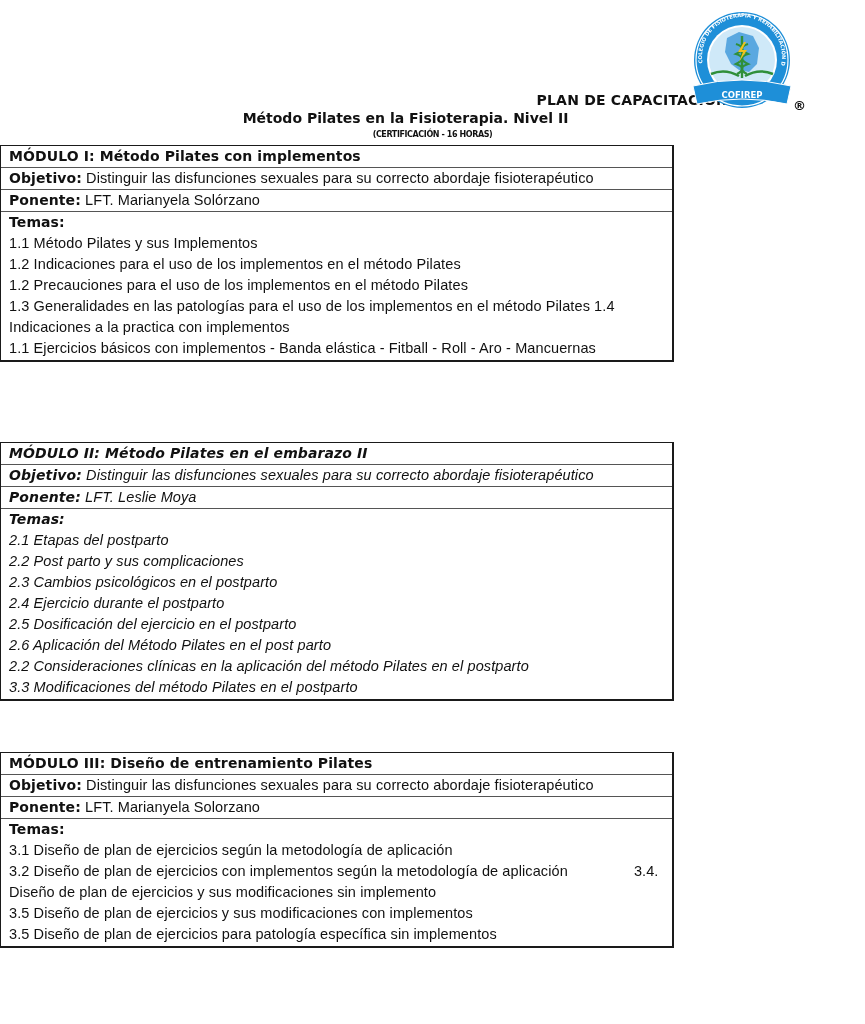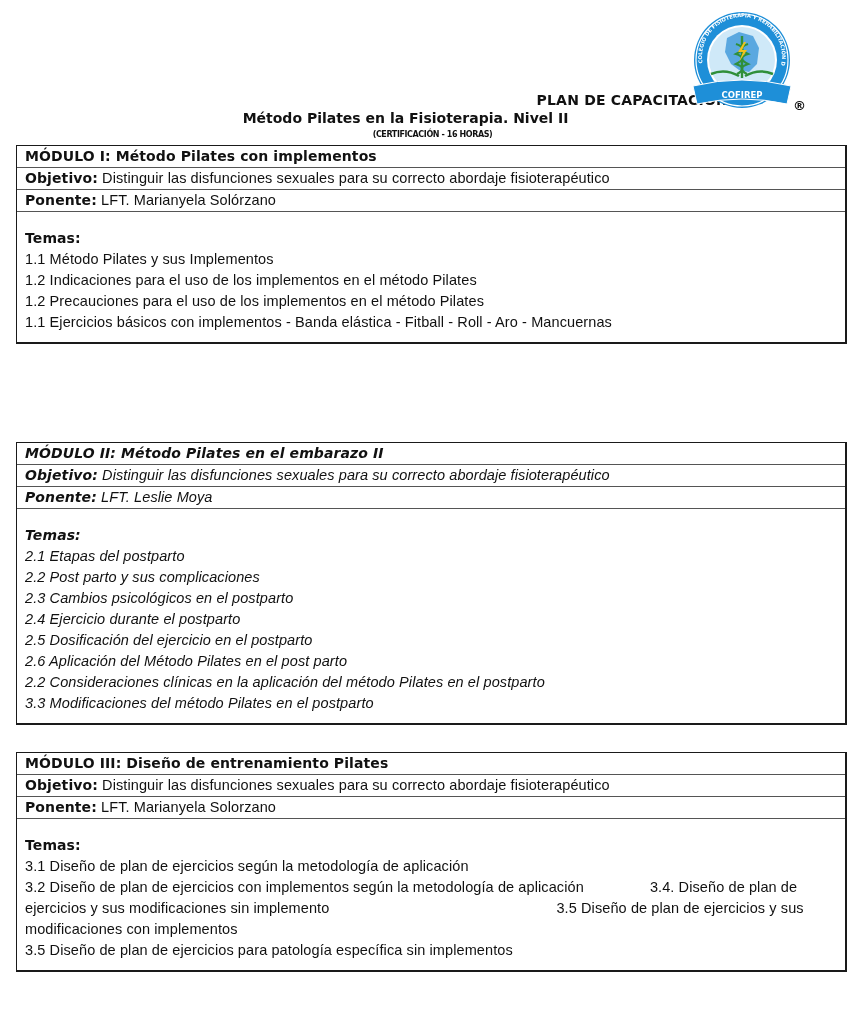--- a/index.html
+++ b/index.html
@@ -68,8 +68,8 @@
 
   .module {
     position: absolute;
-    left: 16px;
-    width: 831px;
+    left: 0;
+    width: 674px;
     border: 1.5px solid #1a1a1a;
     box-sizing: border-box;
     border-right-width: 2.5px;

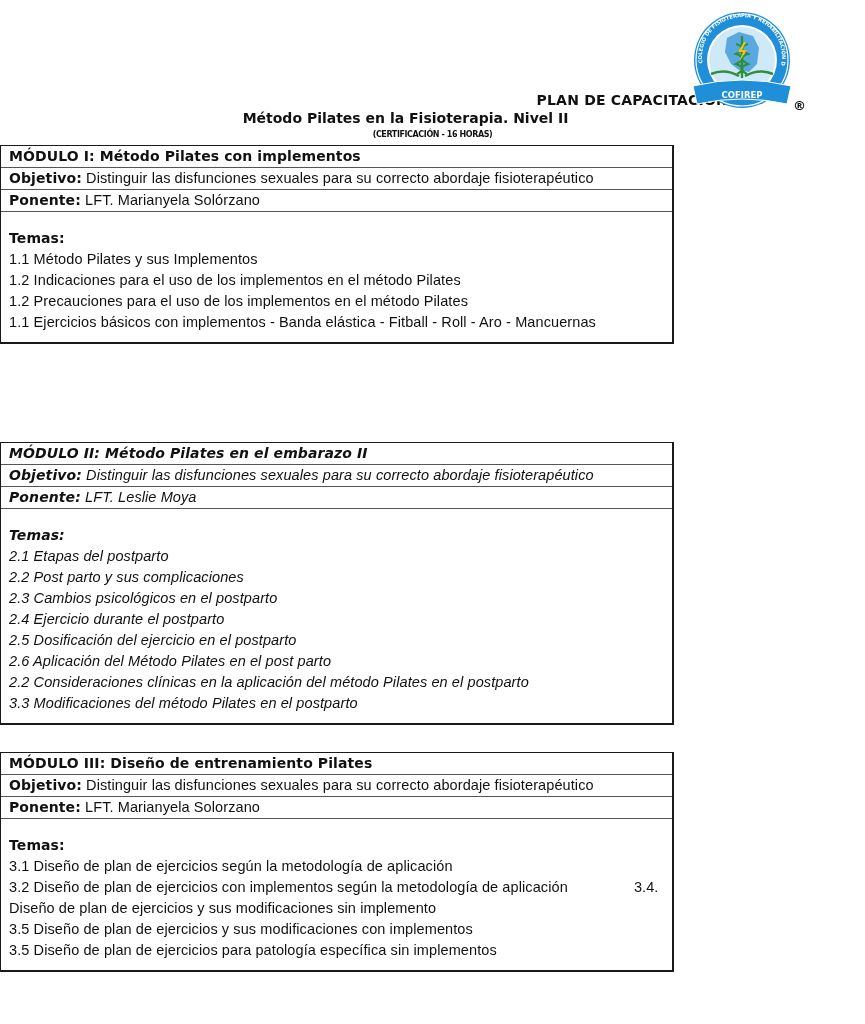--- a/index.html
+++ b/index.html
@@ -97,8 +97,7 @@
     font-size: 14px;
   }
   .topics {
-    padding: 0 8px 9px 8px;
-    margin-top: 16px;
+    padding: 0 8px 1px 8px;
   }
   .topic {
     font-size: 14.5px;

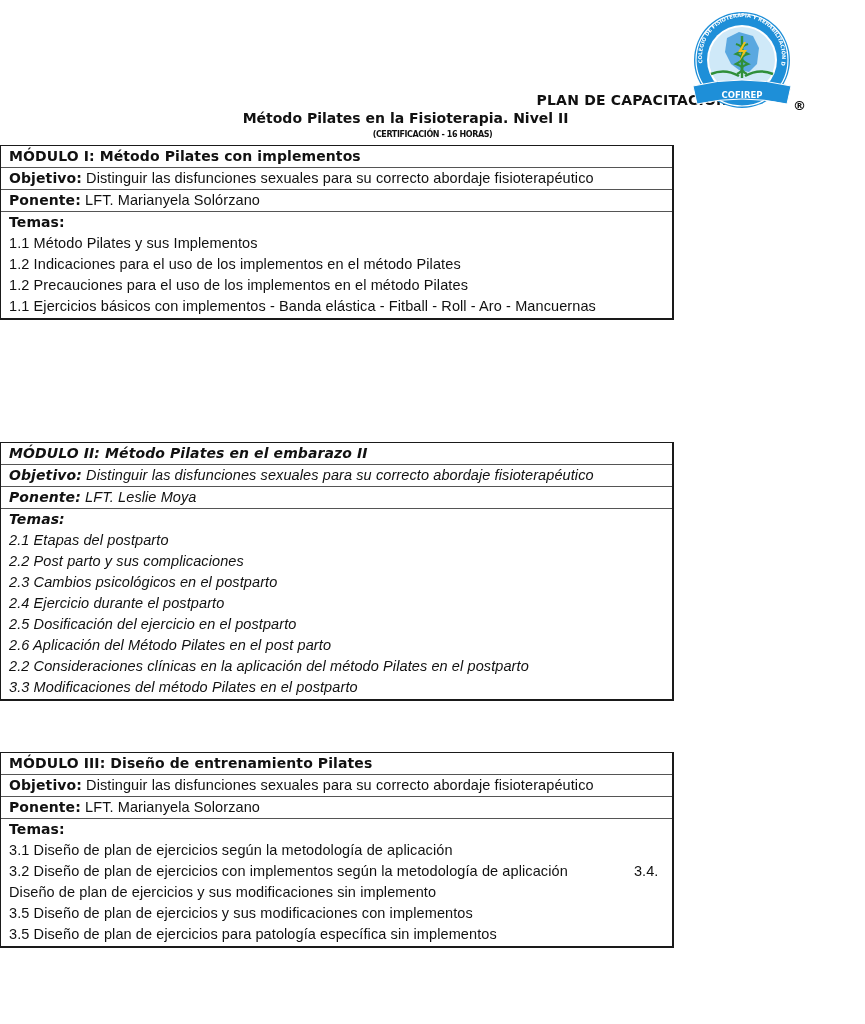--- a/index.html
+++ b/index.html
@@ -160,6 +160,7 @@
     <div class="topic">1.1 Método Pilates y sus Implementos</div>
     <div class="topic">1.2 Indicaciones para el uso de los implementos en el método Pilates</div>
     <div class="topic">1.2 Precauciones para el uso de los implementos en el método Pilates</div>
+    <div class="topic">1.3 Generalidades en las patologías para el uso de los implementos en el método Pilates 1.4 Indicaciones a la practica con implementos</div>
     <div class="topic">1.1 Ejercicios básicos con implementos - Banda elástica - Fitball - Roll - Aro - Mancuernas</div>
   </div>
 </div>

